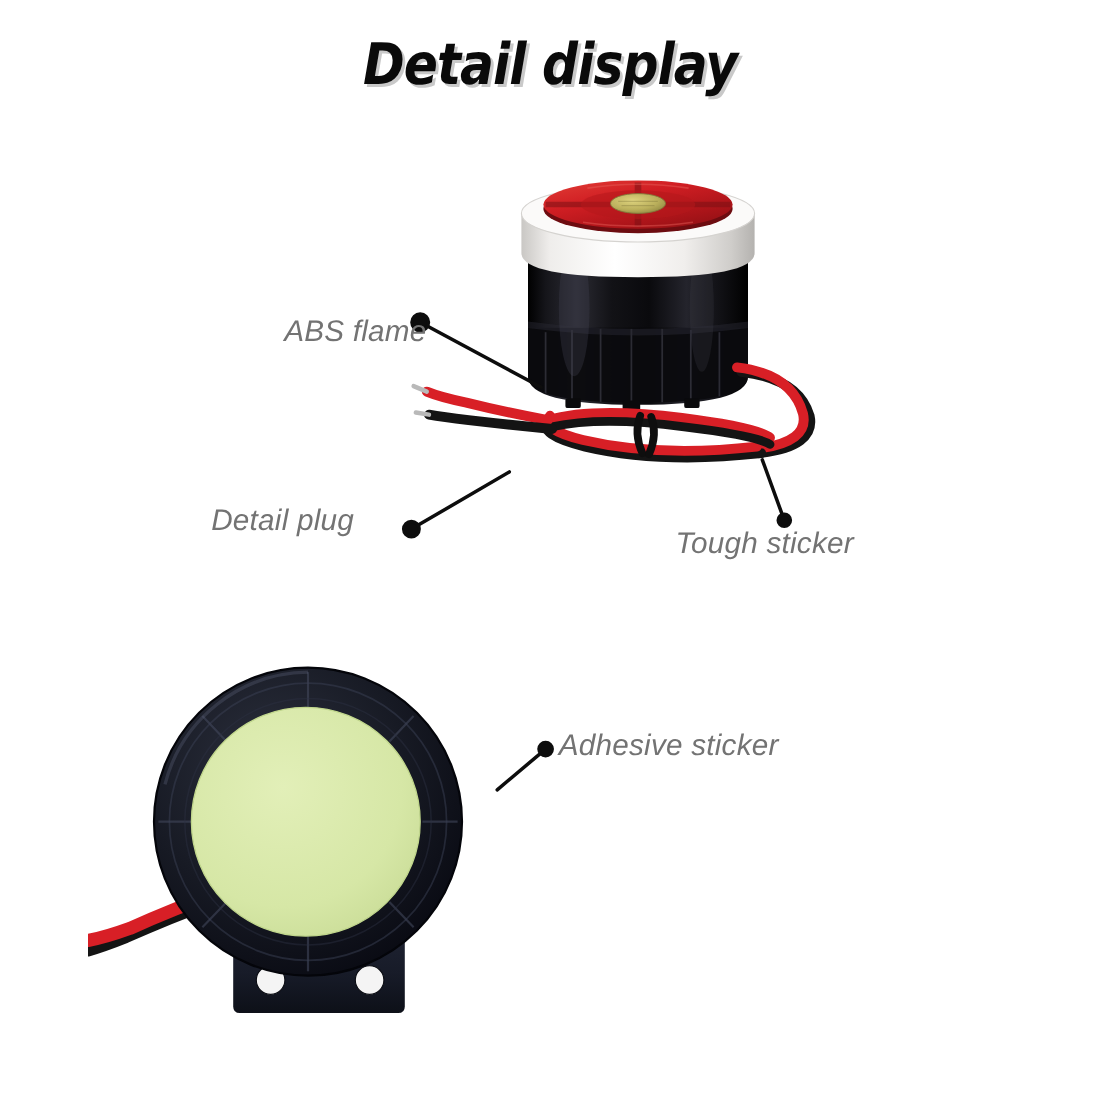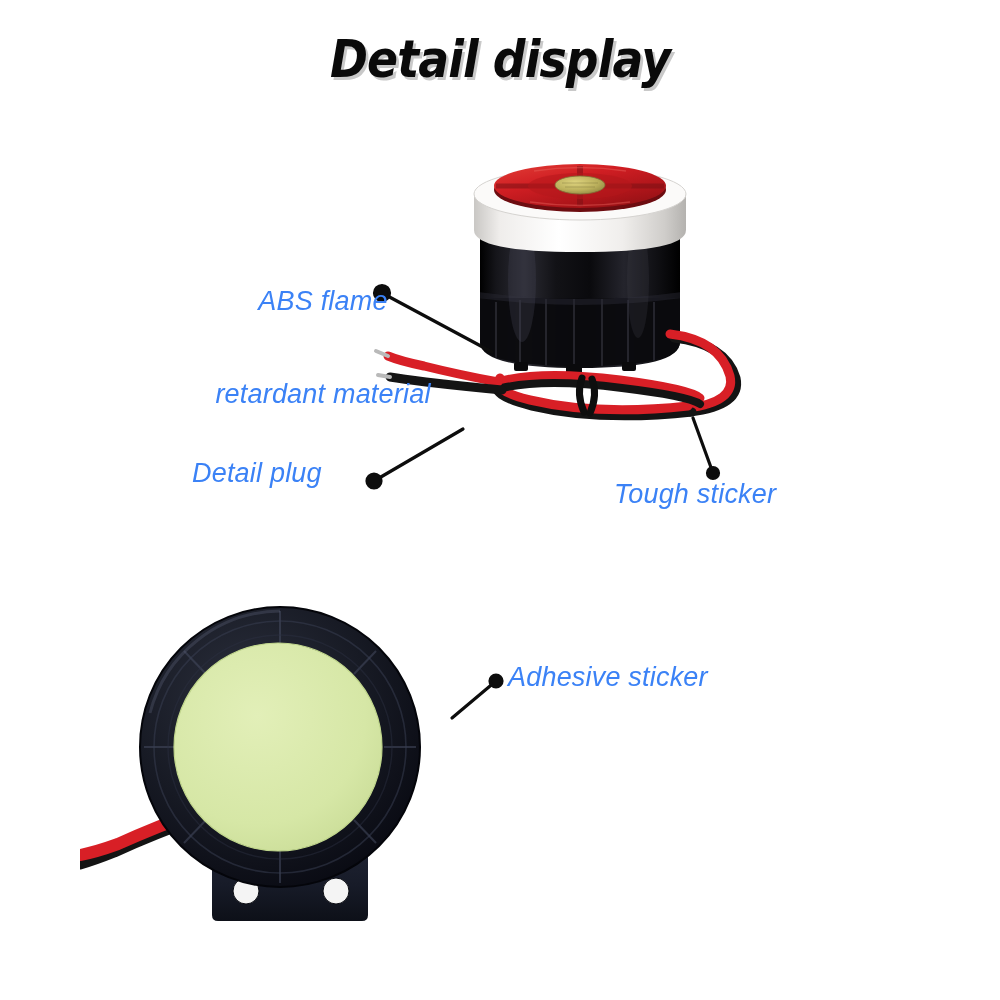--- a/index.html
+++ b/index.html
@@ -43,7 +43,7 @@
     font-style: italic;
     font-size: 27px;
     line-height: 31px;
-    color: #3b82f6;
+    color: #737373;
     white-space: pre;
     letter-spacing: 0.2px;
   }

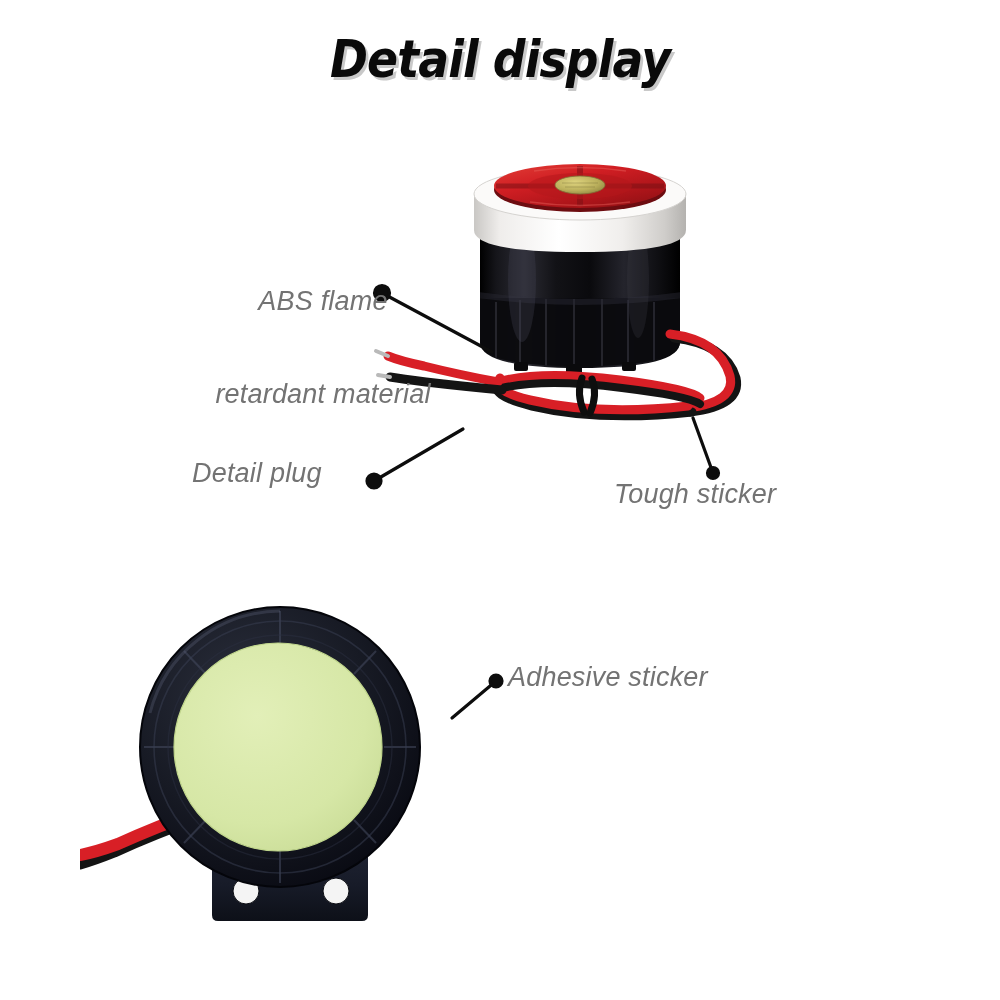--- a/index.html
+++ b/index.html
@@ -279,7 +279,6 @@
 
 <div class="label centered" style="left:168px; top:224px; width:310px;">
   <div>ABS flame</div>
-  <div>retardant material</div>
 </div>
 
 <div class="label" style="left:192px; top:458px;">Detail plug</div>

